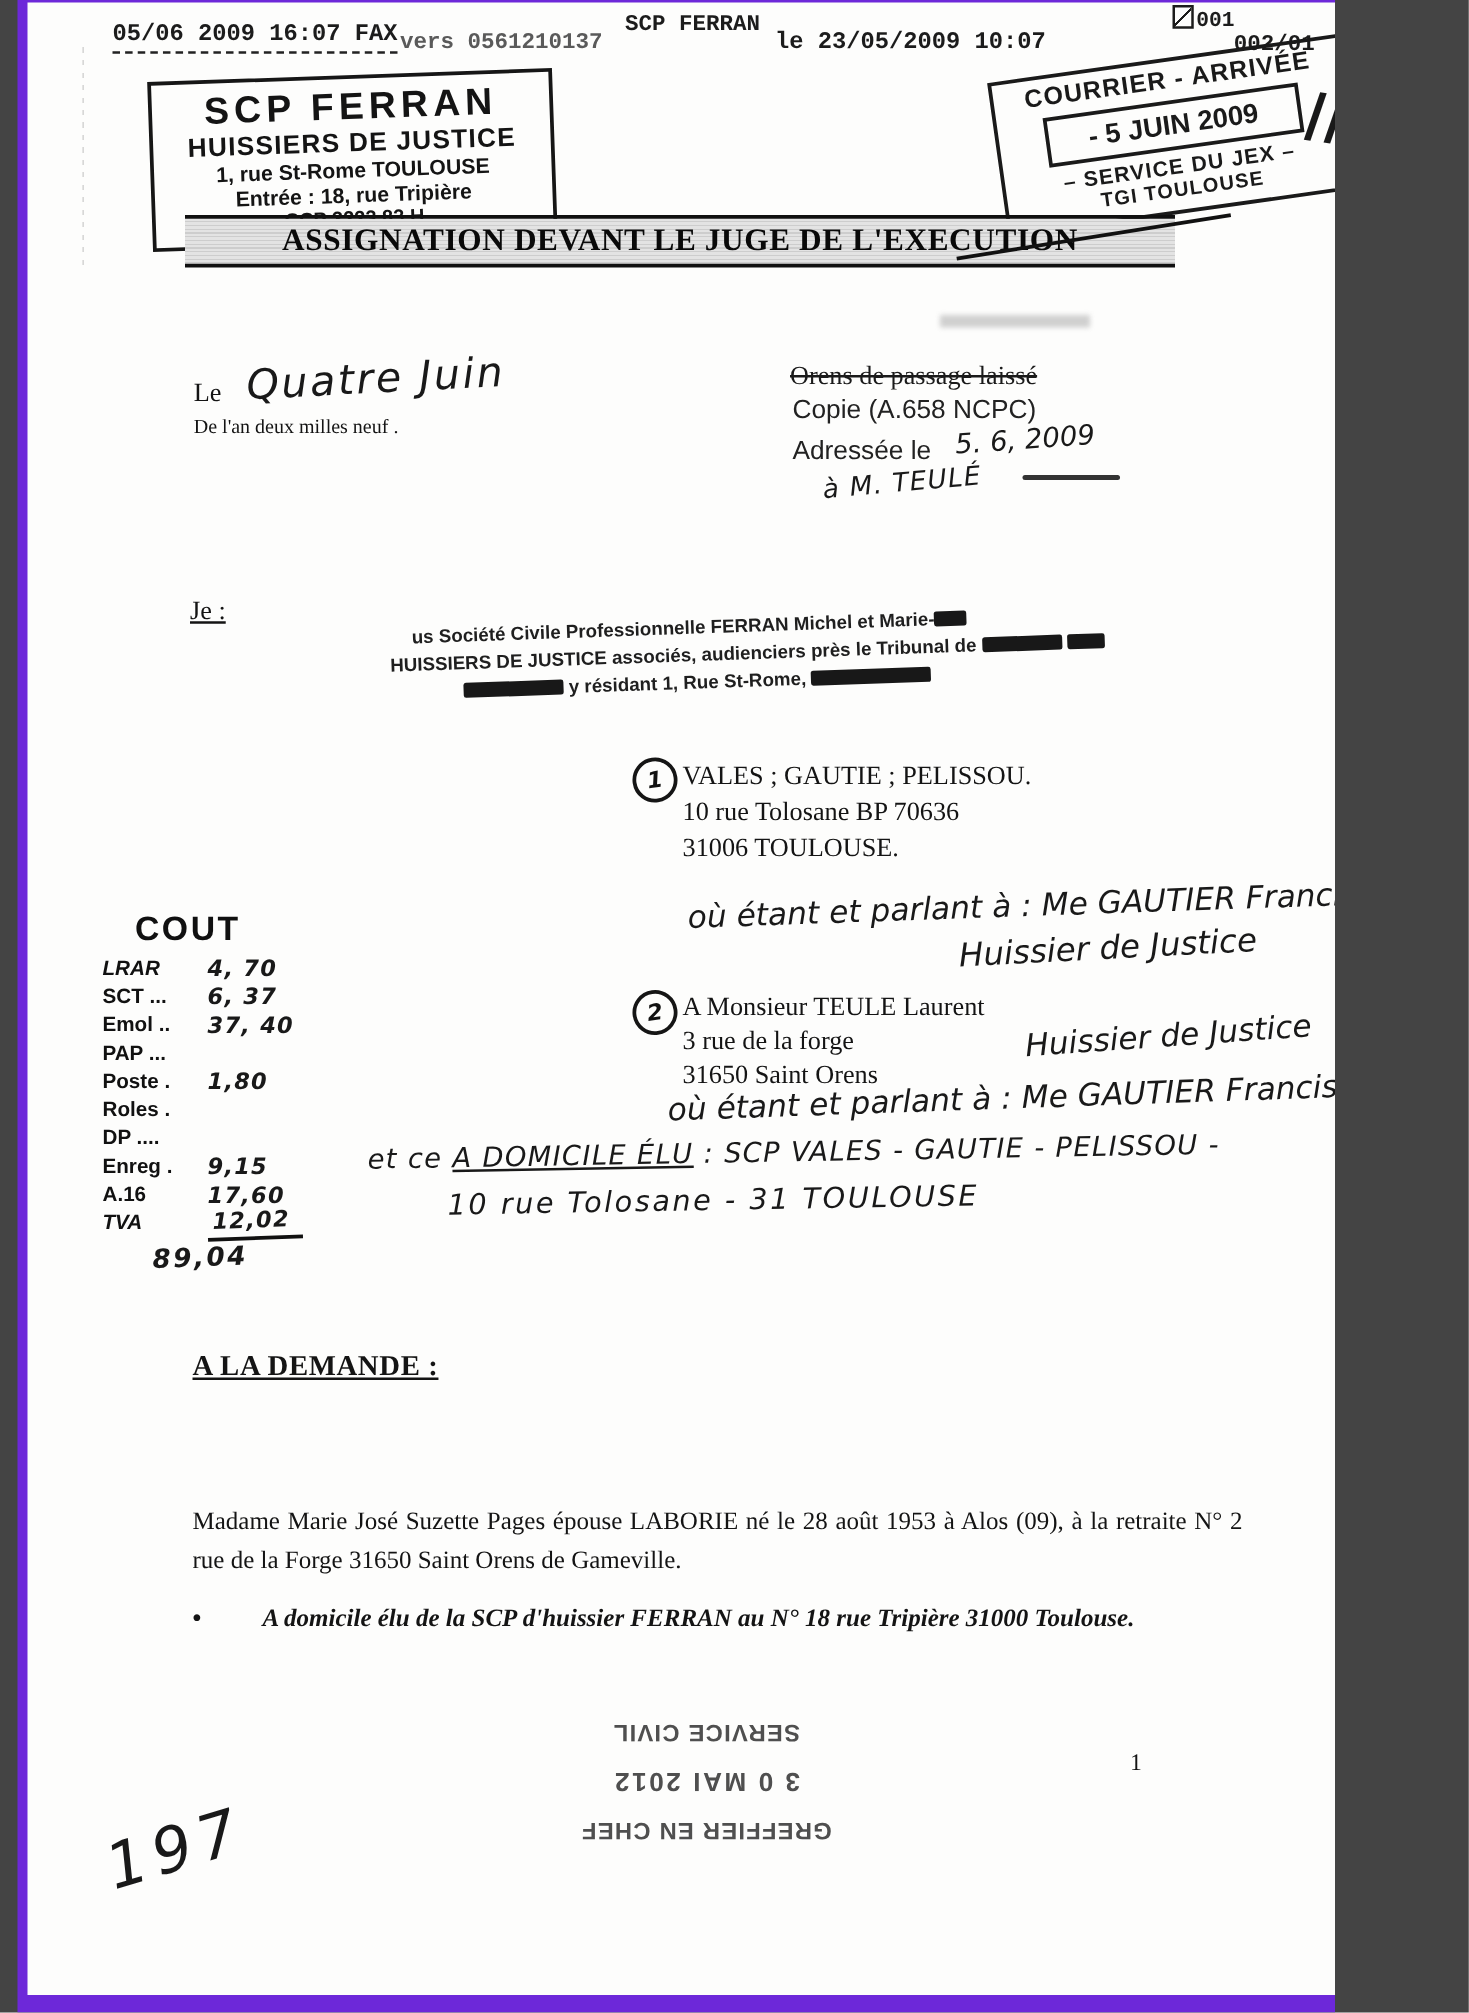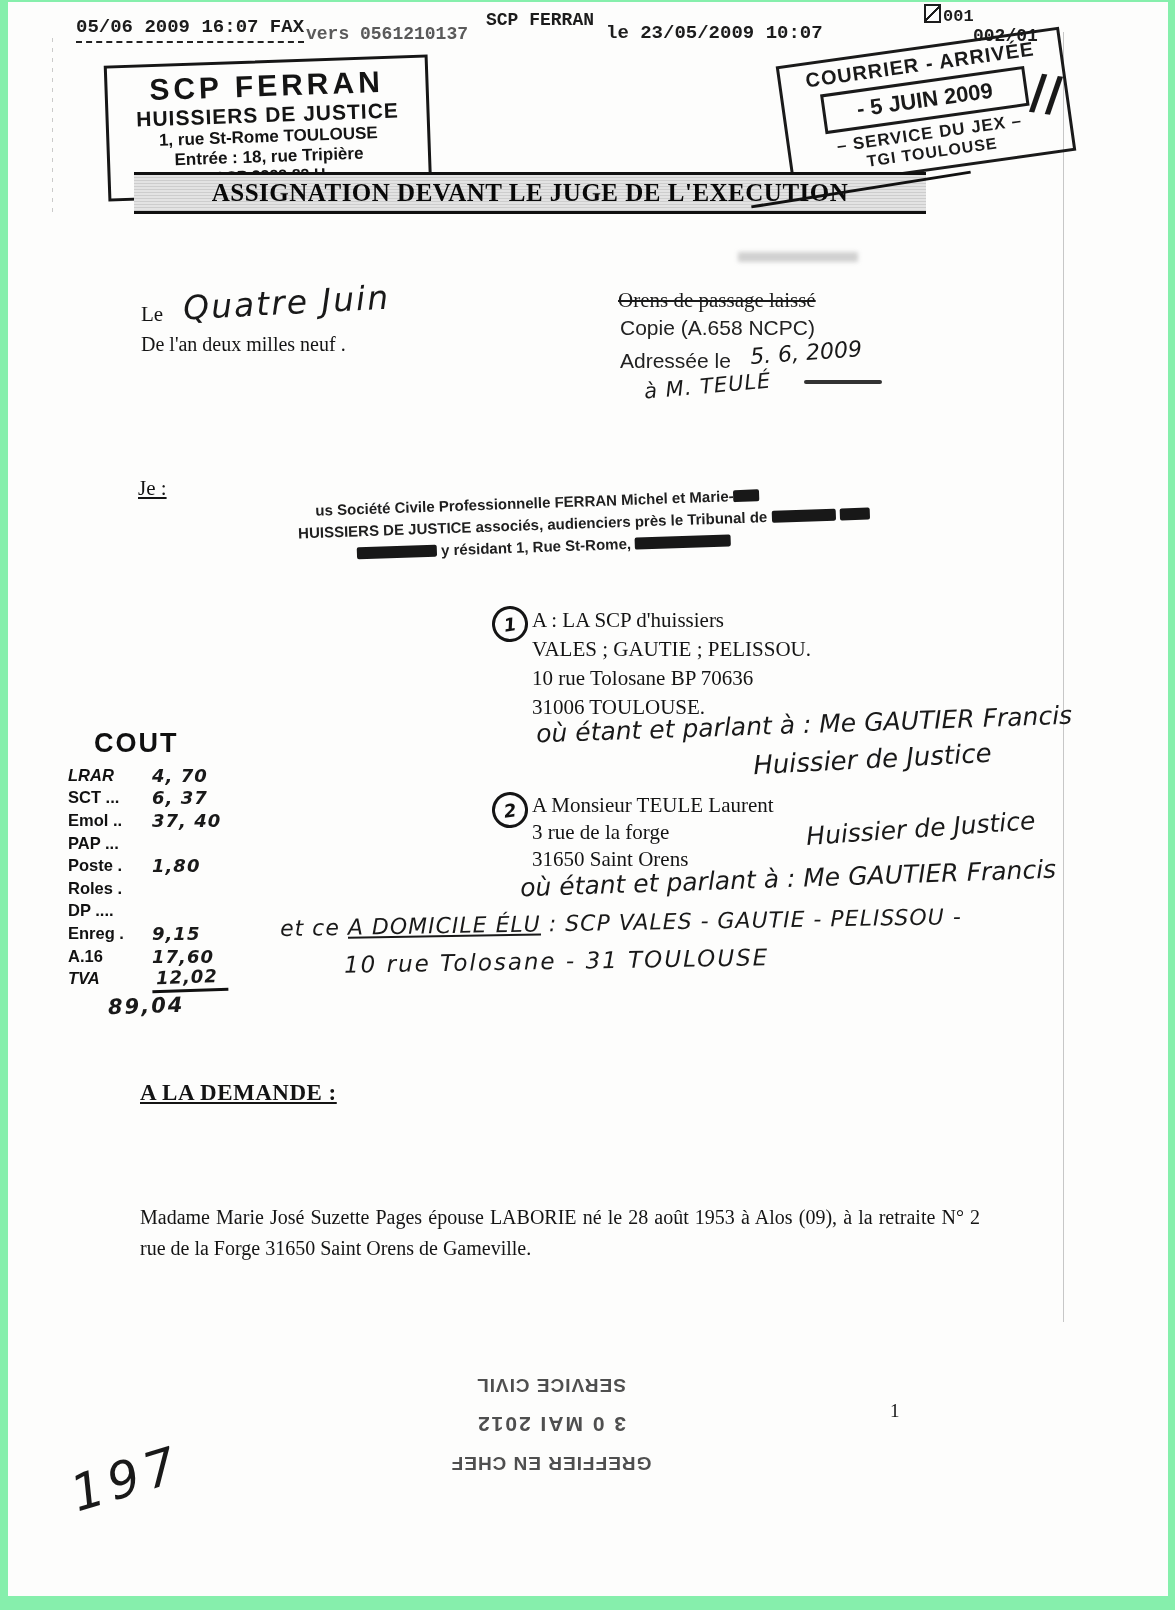--- a/index.html
+++ b/index.html
@@ -4,7 +4,7 @@
 <style>
   html,body{margin:0;padding:0;}
   body{font-family:"Liberation Serif",serif;background:#444;}
-  .scan{position:relative;width:1175px;height:1610px;background:#86efac;overflow:hidden;}
+  .scan{position:relative;width:1054px;height:1610px;background:#6d28d9;overflow:hidden;margin-left:14px;}
   .page{position:absolute;left:8px;top:2px;width:1160px;height:1594px;background:#fdfdfc;overflow:hidden;}
   .abs{position:absolute;}
 

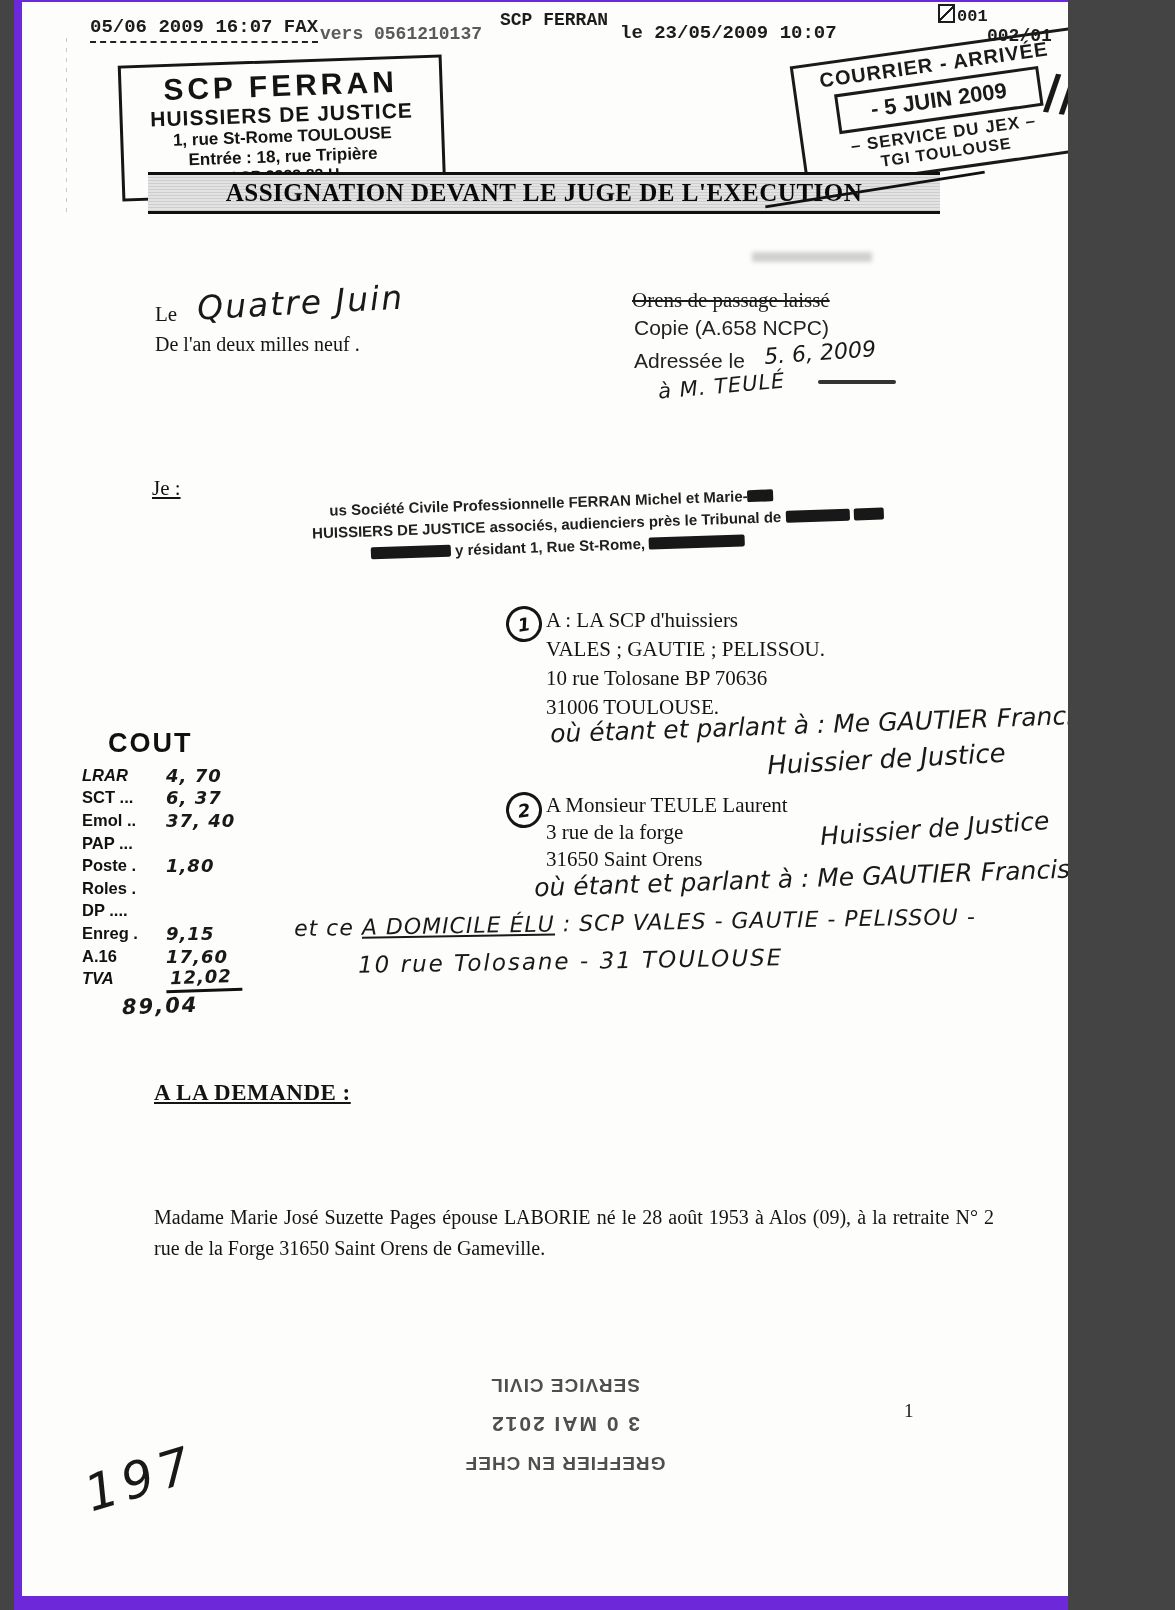--- a/index.html
+++ b/index.html
@@ -48,7 +48,7 @@
   
   .serif{font-family:"Liberation Serif",serif;color:#141414;}
   .le{left:133px;top:300px;font-size:21px;}
-  .an{left:133px;top:331px;font-size:20px;}
+  .an{left:133px;top:331px;font-size:16px;}
   .hand{font-family:"DejaVu Sans",sans-serif;font-style:italic;color:#191919;}
   .hw-date{left:175px;top:281px;font-size:33px;transform:rotate(-3deg);letter-spacing:2px;}
   .struck{left:610px;top:286px;font-size:21px;text-decoration:line-through;color:#1a1a1a;}

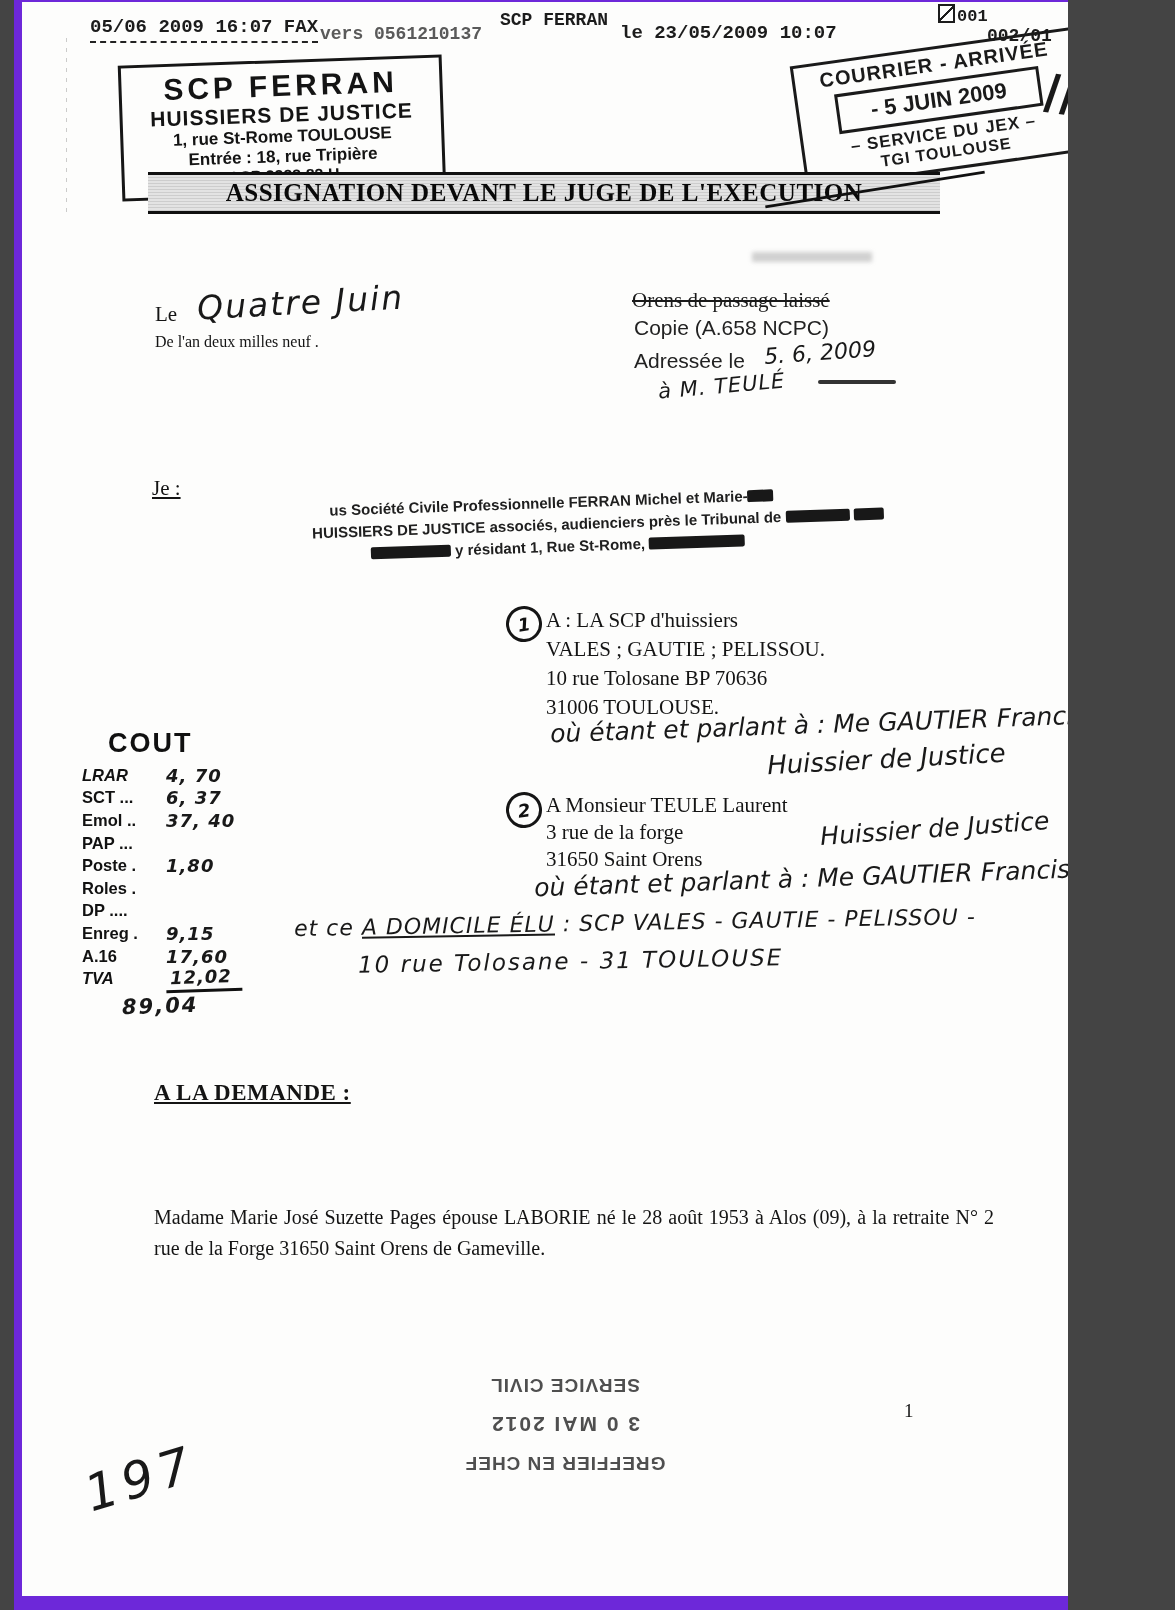--- a/index.html
+++ b/index.html
@@ -177,7 +177,6 @@
         <span>1</span>
       </div>
     <div class="abs serif r1">
-      <div>A :  LA SCP d'huissiers</div>
       <div>VALES ; GAUTIE ; PELISSOU.</div>
       <div>10 rue Tolosane BP 70636</div>
       <div>31006 TOULOUSE.</div>

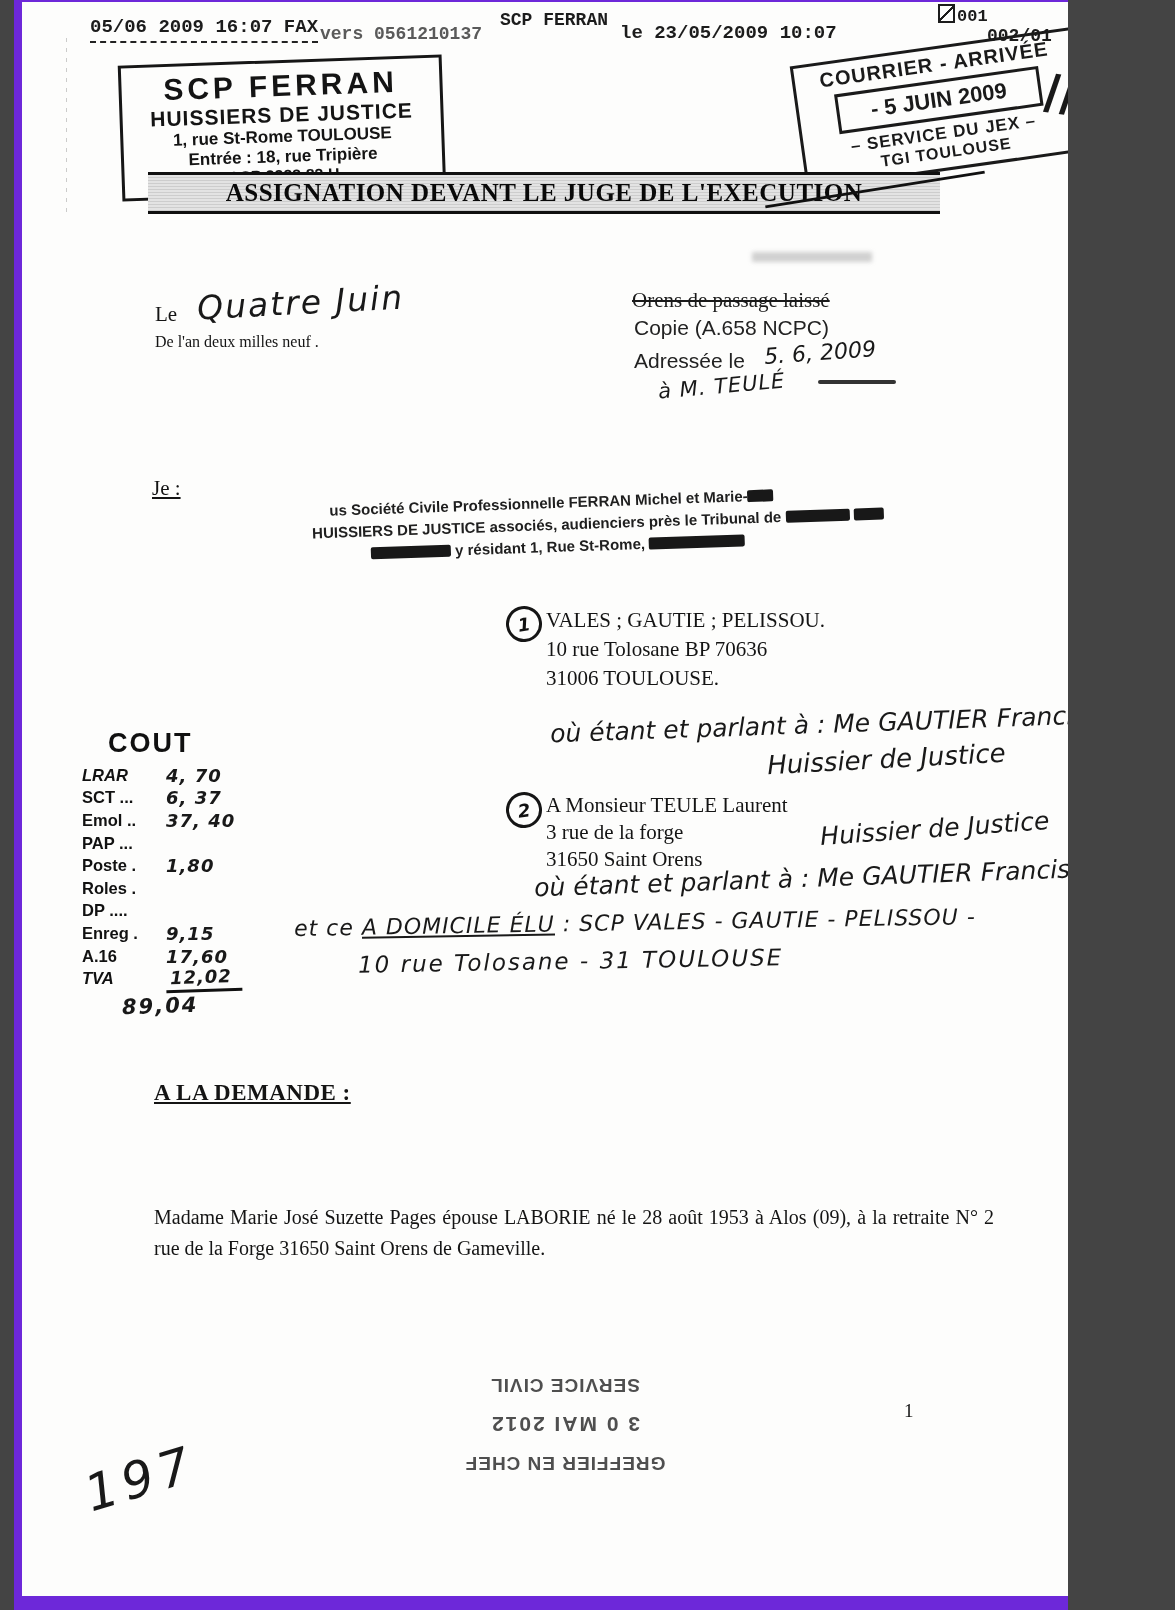--- a/index.html
+++ b/index.html
@@ -245,6 +245,7 @@
 
     <div class="abs serif demande-h">A LA DEMANDE :</div>
     <div class="abs serif para para2">Madame Marie José Suzette Pages épouse LABORIE né le 28 août 1953 à Alos (09), à la retraite  N° 2 rue de la Forge 31650 Saint Orens de Gameville.</div>
+    <div class="abs serif bullet"><span class="dot">•</span><span>A domicile élu de la SCP d'huissier FERRAN au N° 18 rue Tripière 31000 Toulouse.</span></div>
 
     <div class="abs footer-stamp">
       <div class="f1">GREFFIER EN CHEF</div>

